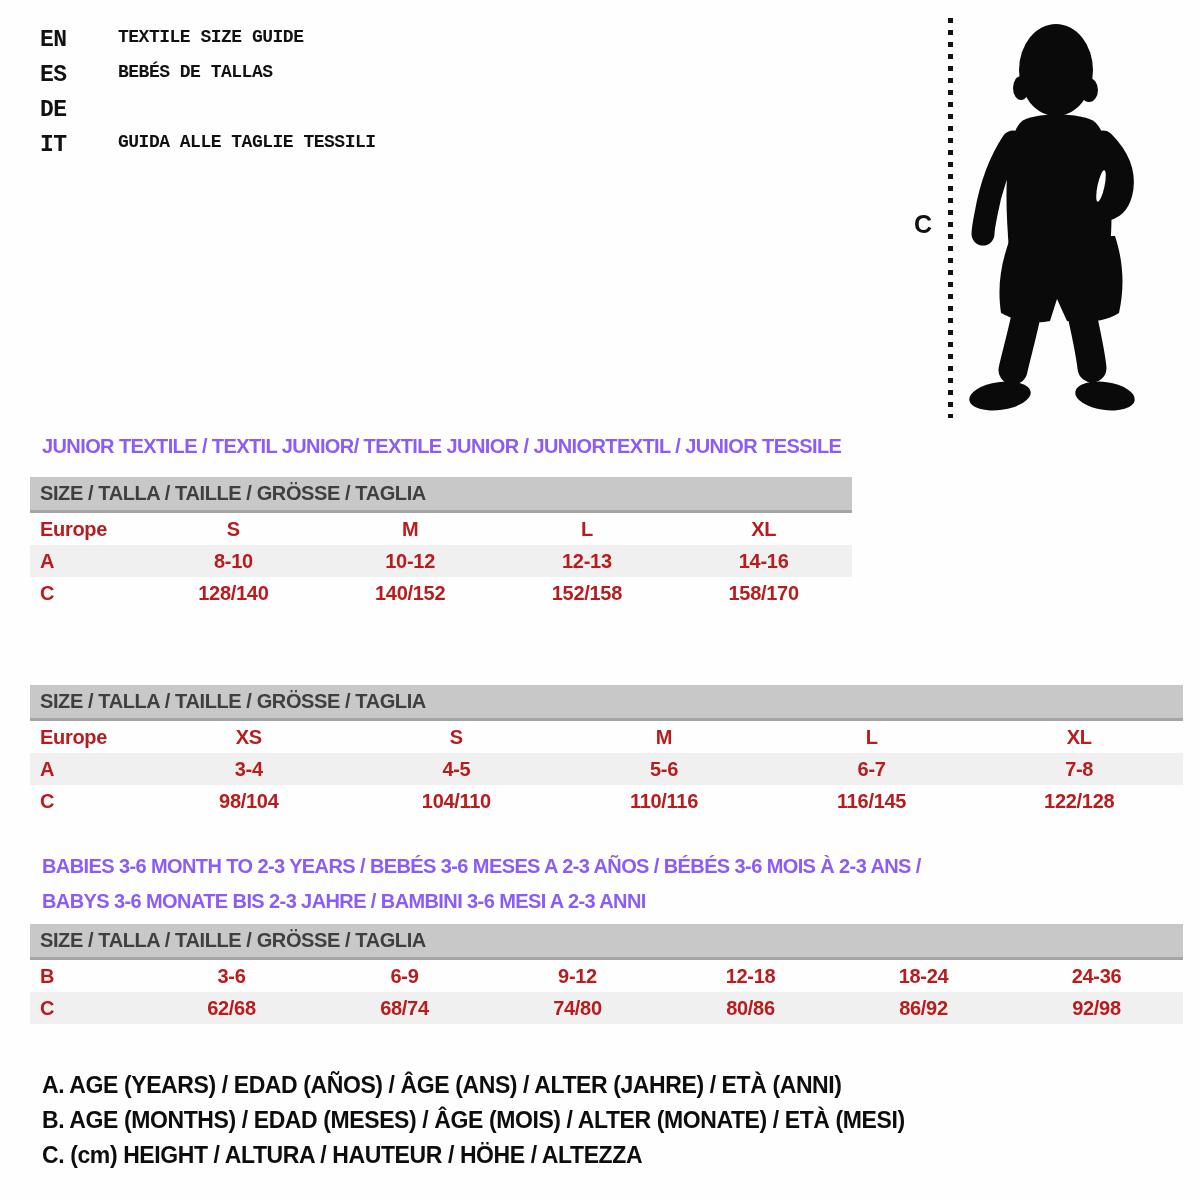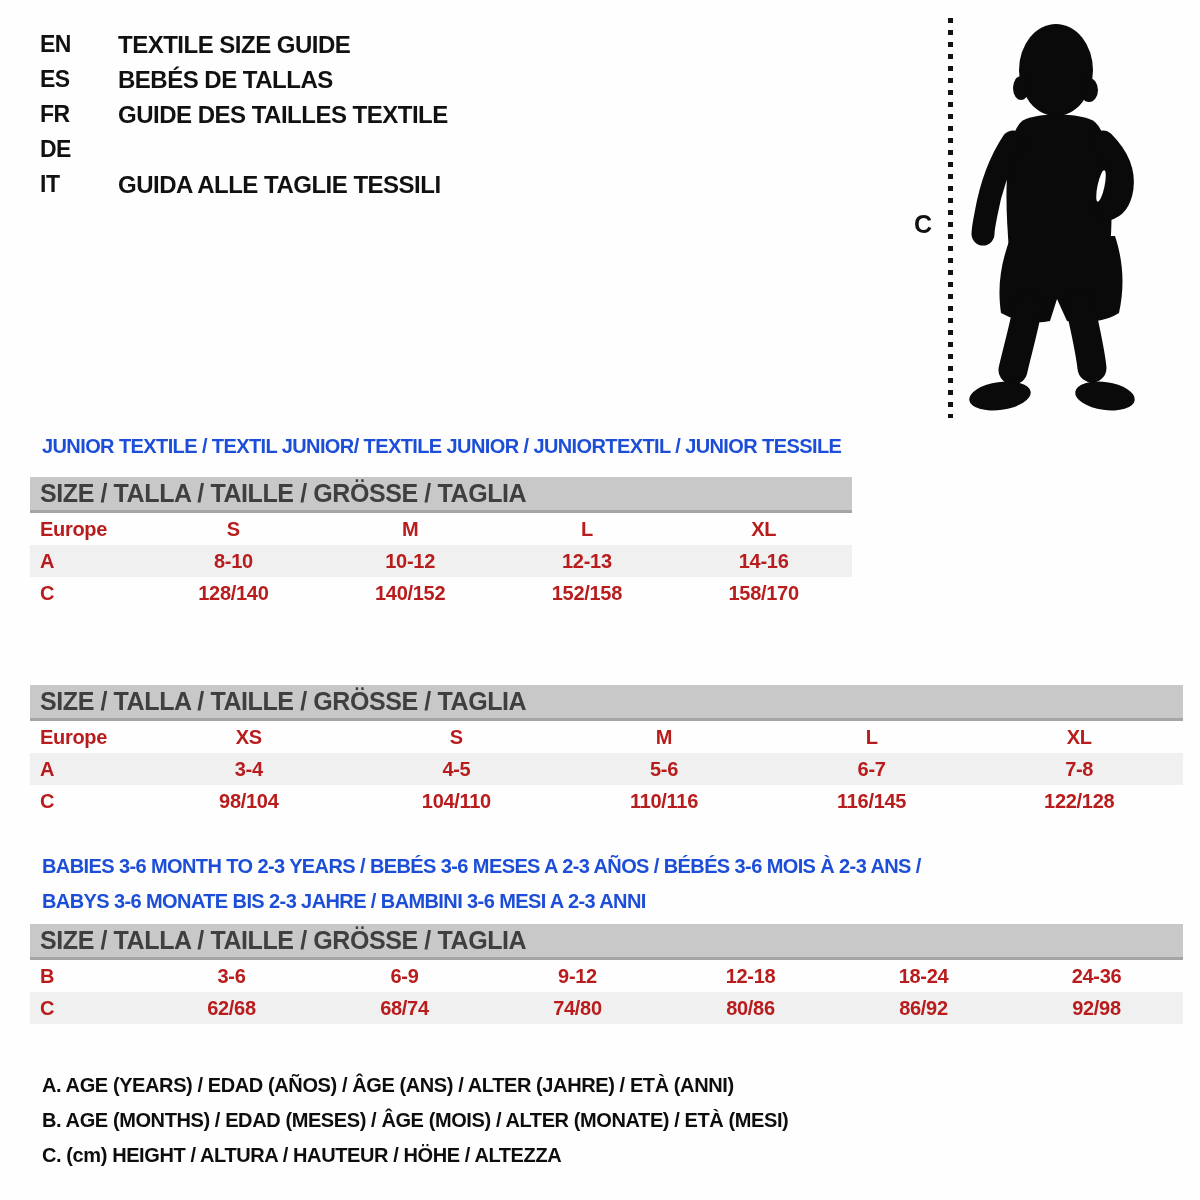--- a/index.html
+++ b/index.html
@@ -8,7 +8,7 @@
 
   
   .lang-header{position:absolute;left:40px;top:27px;}
-  .lang-row{height:35px;display:flex;align-items:center;}
+  .lang-row{height:35px;display:flex;align-items:flex-start;font-family:Liberation Mono, monospace;}
   .lang-code{width:78px;font-size:23px;font-weight:700;letter-spacing:-0.5px;}
   .lang-title{font-size:24px;font-weight:700;letter-spacing:-0.5px;white-space:nowrap;}
 

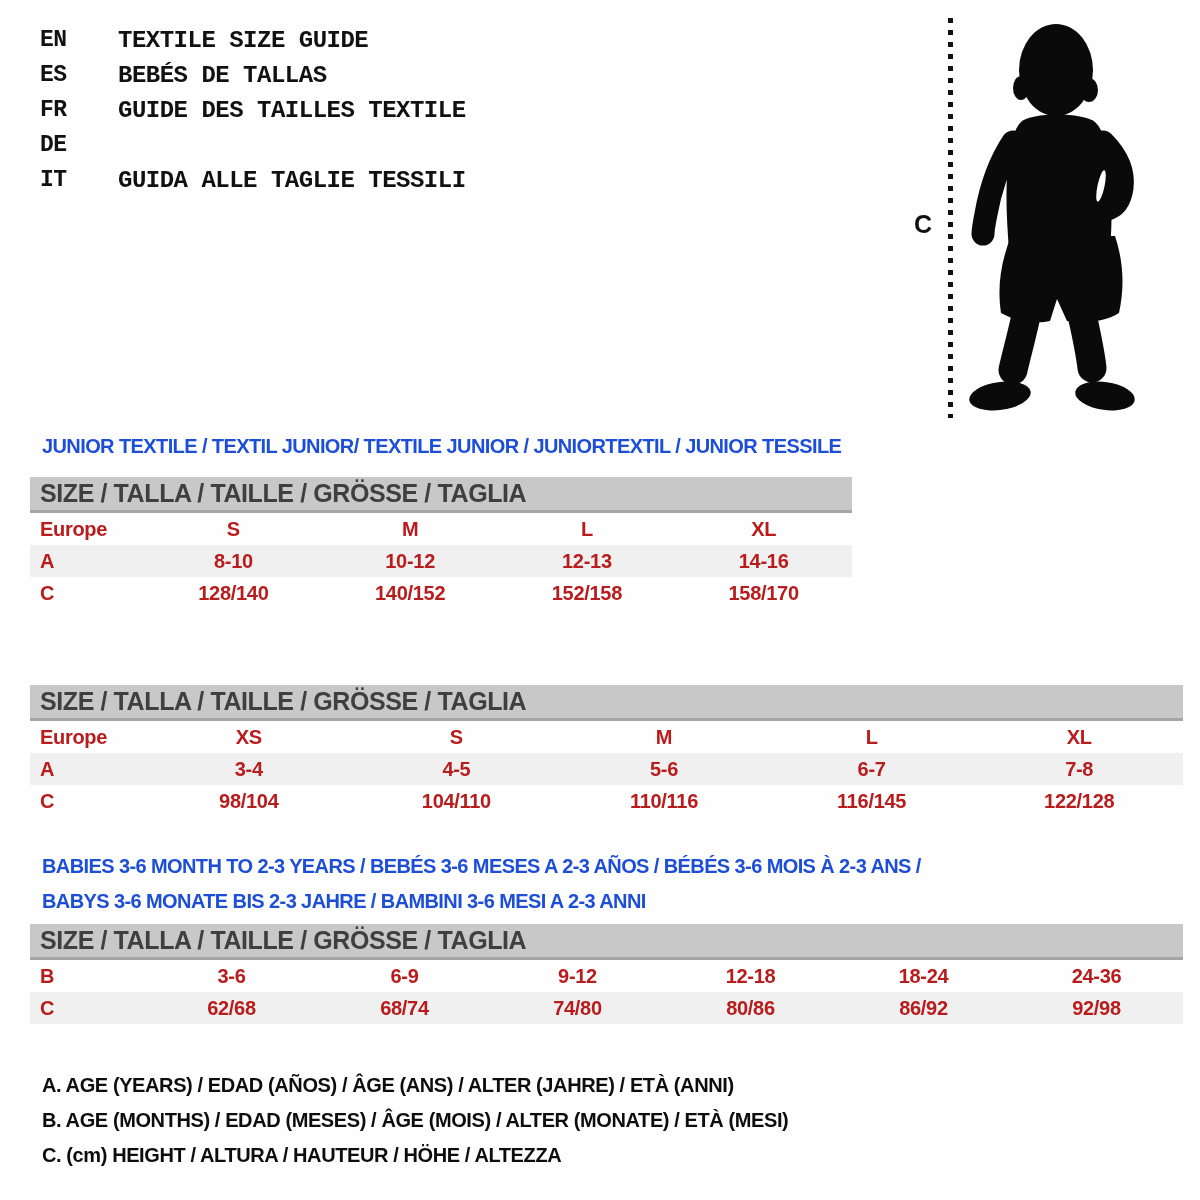--- a/index.html
+++ b/index.html
@@ -10,7 +10,7 @@
   .lang-header{position:absolute;left:40px;top:27px;}
   .lang-row{height:35px;display:flex;align-items:flex-start;font-family:Liberation Mono, monospace;}
   .lang-code{width:78px;font-size:23px;font-weight:700;letter-spacing:-0.5px;}
-  .lang-title{font-size:24px;font-weight:700;letter-spacing:-0.5px;white-space:nowrap;}
+  .lang-title{font-size:18px;font-weight:700;letter-spacing:-0.5px;white-space:nowrap;}
 
   
   .figure{position:absolute;left:900px;top:10px;width:280px;height:420px;}

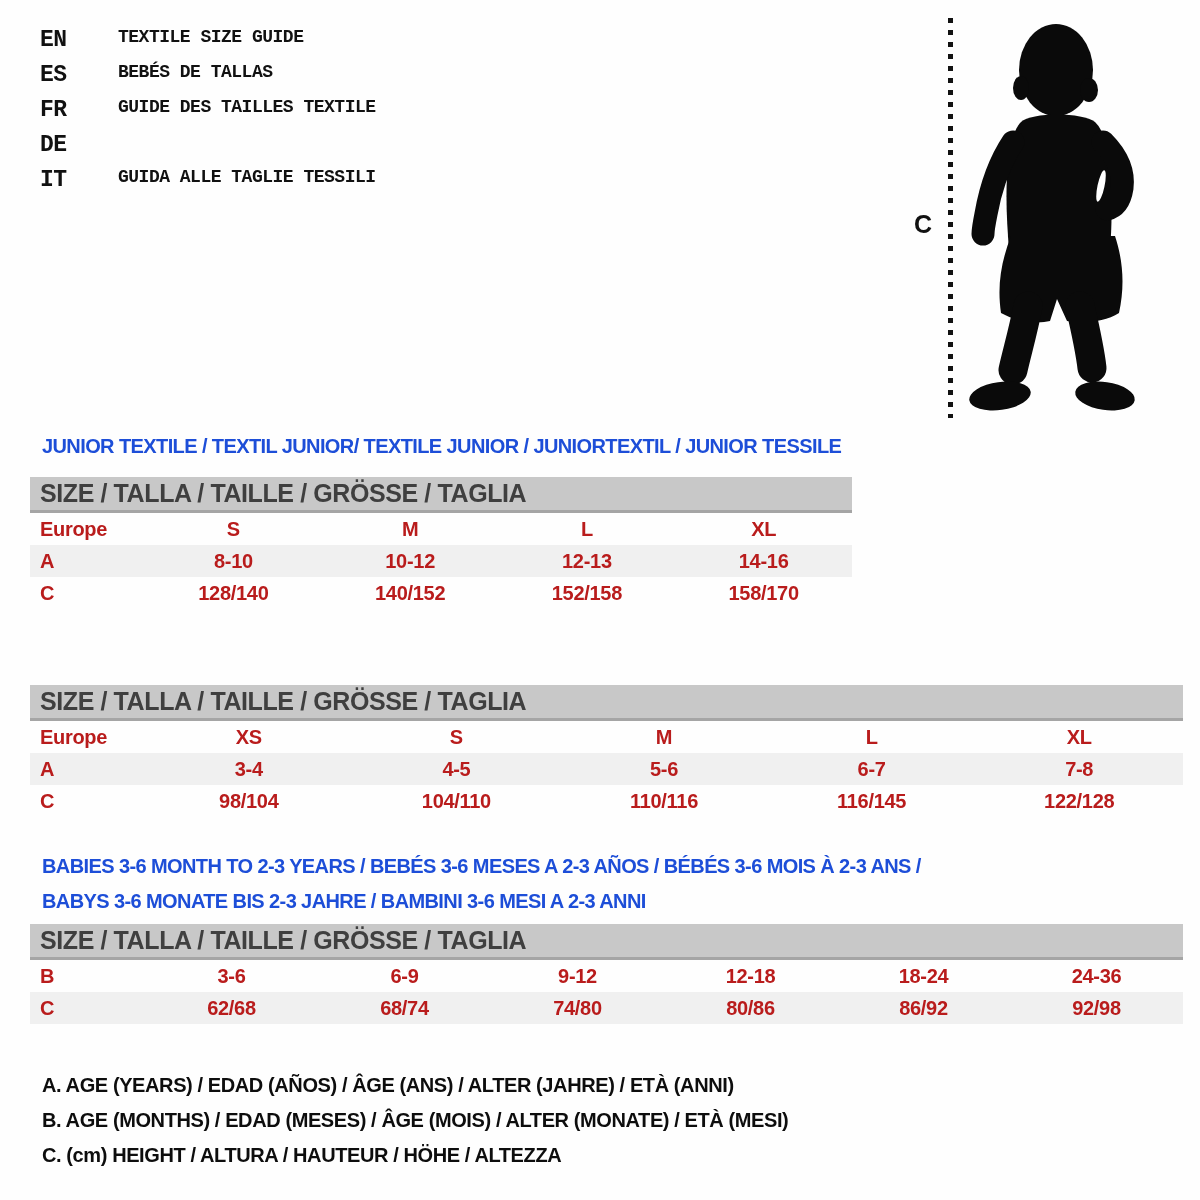--- a/index.html
+++ b/index.html
@@ -61,10 +61,6 @@
     <div class="lang-row">
       <span class="lang-code">ES</span>
       <span class="lang-title">BEBÉS DE TALLAS</span>
-    </div>
-    <div class="lang-row">
-      <span class="lang-code">FR</span>
-      <span class="lang-title">GUIDE DES TAILLES TEXTILE</span>
     </div>
     <div class="lang-row">
       <span class="lang-code">DE</span>

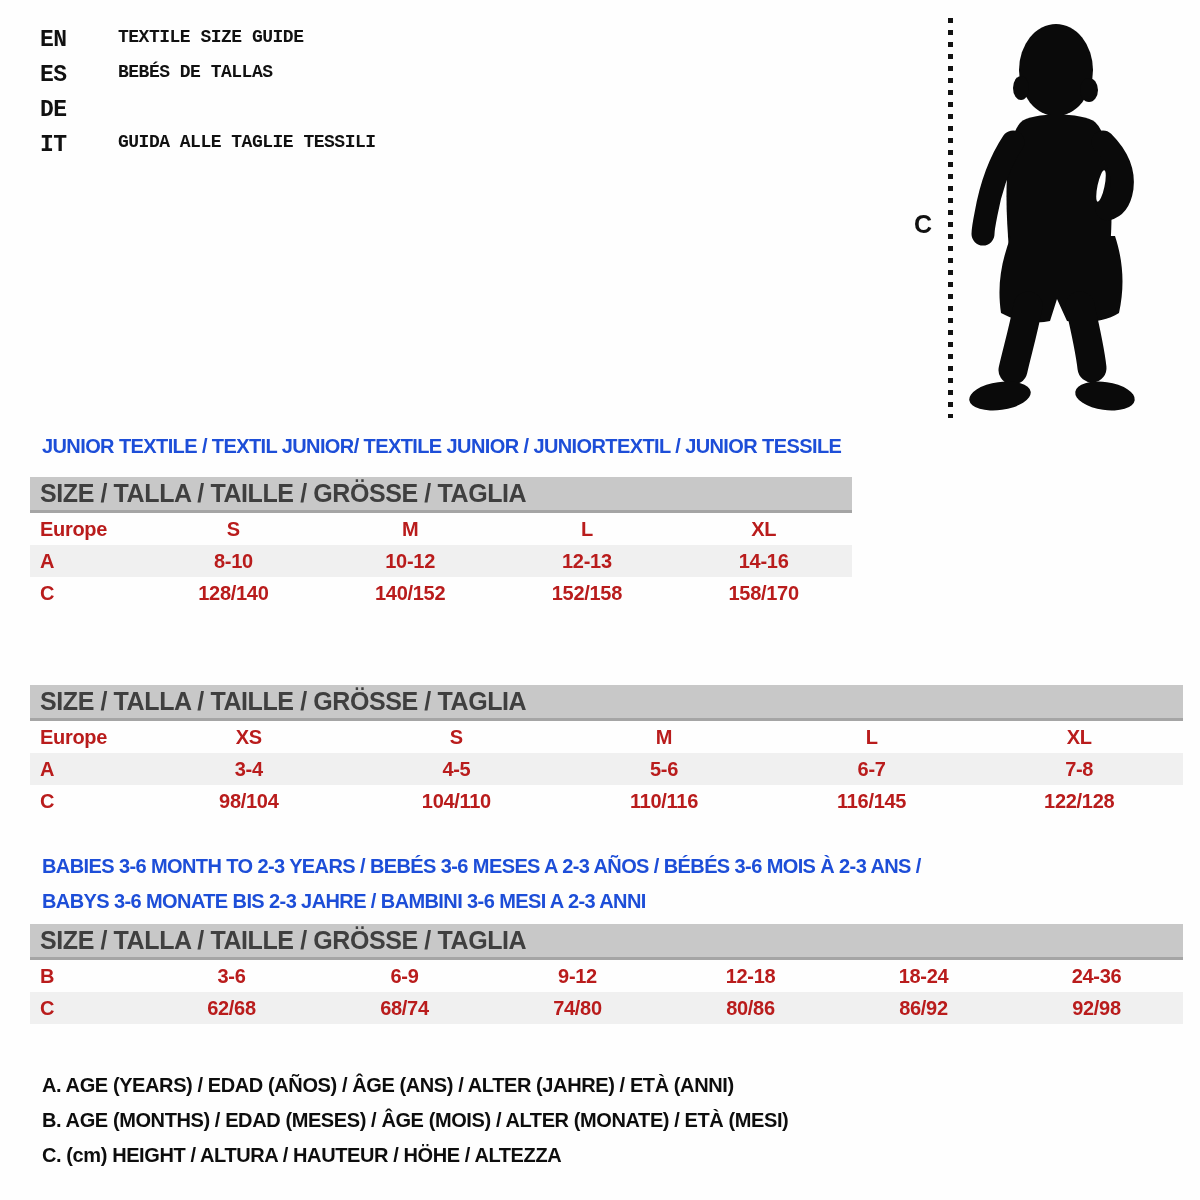--- a/index.html
+++ b/index.html
@@ -21,7 +21,7 @@
 
   
   .sec-heading{position:absolute;left:42px;font-size:20px;font-weight:700;letter-spacing:-0.6px;
-               color:#1d4ed8;white-space:nowrap;}
+               color:#8b5cf6;white-space:nowrap;}
   .h-junior{top:435px;}
   .h-children{top:646px;}
   .h-babies{top:849px;line-height:35px;}

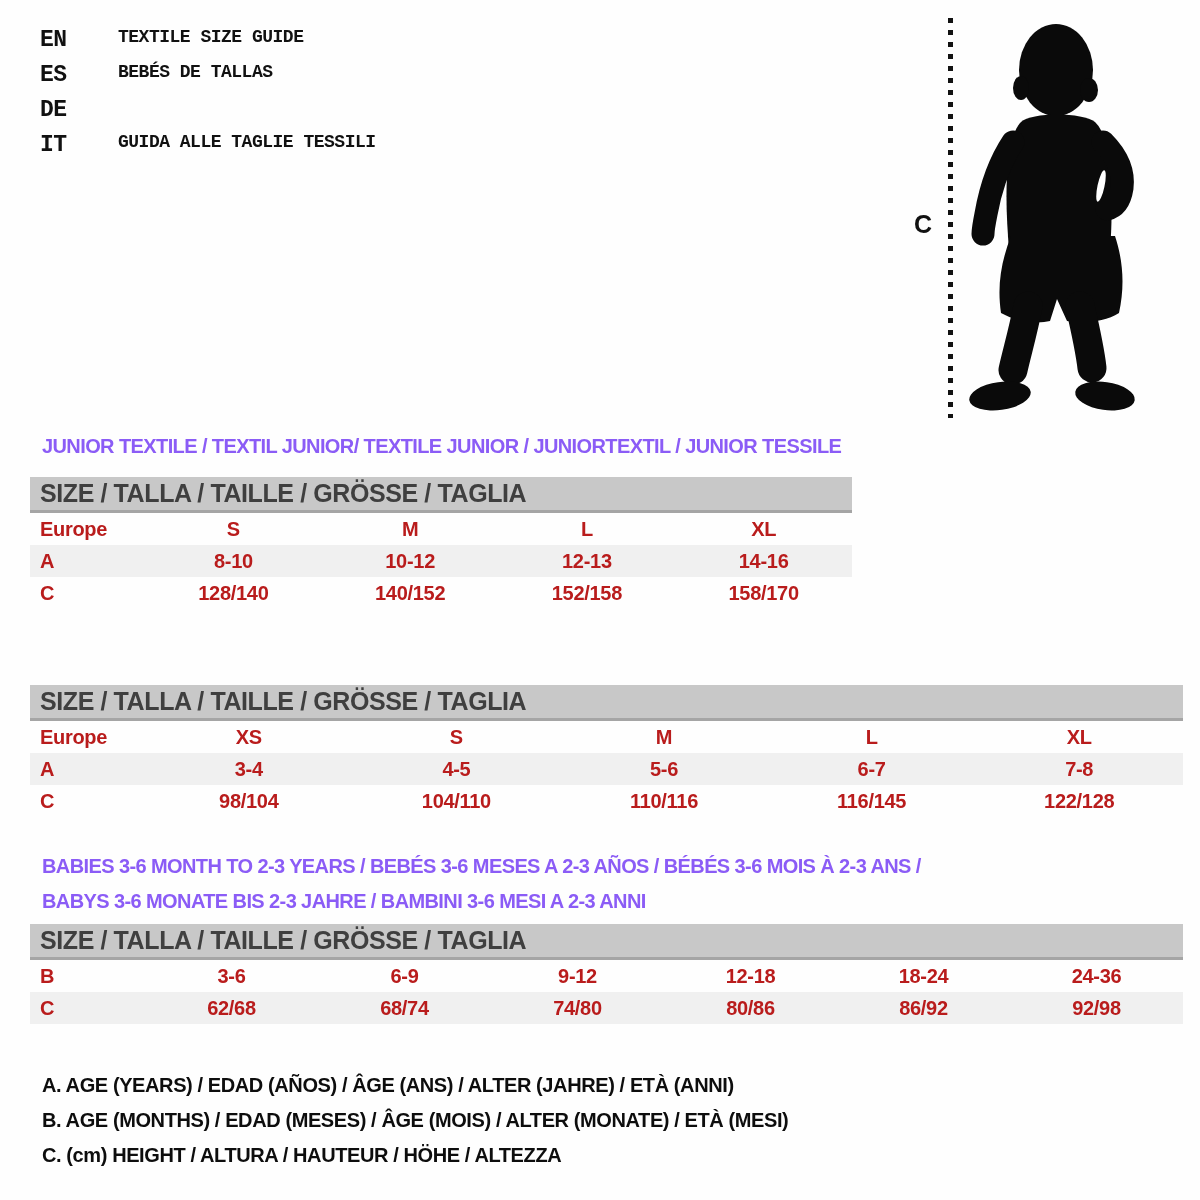--- a/index.html
+++ b/index.html
@@ -33,7 +33,7 @@
   .pos-children{top:685px;width:1153px;}
   .pos-babies{top:924px;width:1153px;}
   .bar{height:33px;line-height:33px;background:#c8c8c8;border-bottom:3px solid #a5a5a5;
-       padding-left:10px;font-size:25px;font-weight:700;color:#3f3f3f;letter-spacing:-0.4px;}
+       padding-left:10px;font-size:20px;font-weight:700;color:#3f3f3f;letter-spacing:-0.4px;}
   .trow{display:grid;align-items:center;height:32px;font-size:20px;font-weight:700;
         letter-spacing:-0.3px;color:#b91c1c;}
   .t4 .trow{grid-template-columns:115px repeat(4,1fr);}

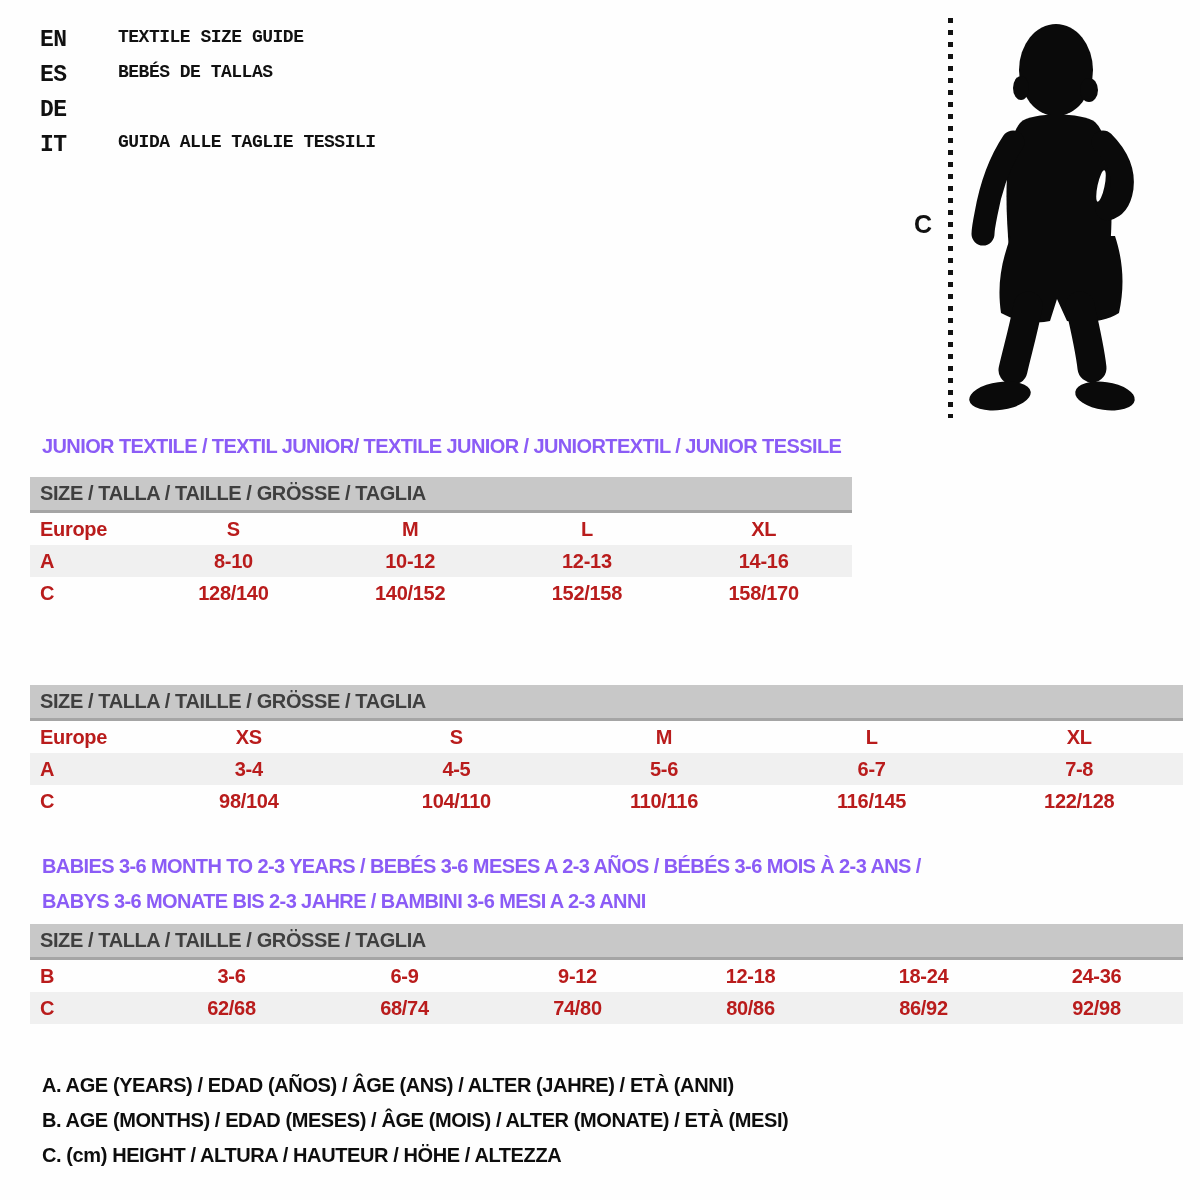--- a/index.html
+++ b/index.html
@@ -45,7 +45,7 @@
 
   
   .footnotes{position:absolute;left:42px;top:1068px;}
-  .footnote{height:35px;display:flex;align-items:center;font-size:20px;font-weight:700;
+  .footnote{height:35px;display:flex;align-items:center;font-size:23px;font-weight:700;
             letter-spacing:-0.4px;white-space:nowrap;color:#0d0d0d;}
 </style>
 </head>

